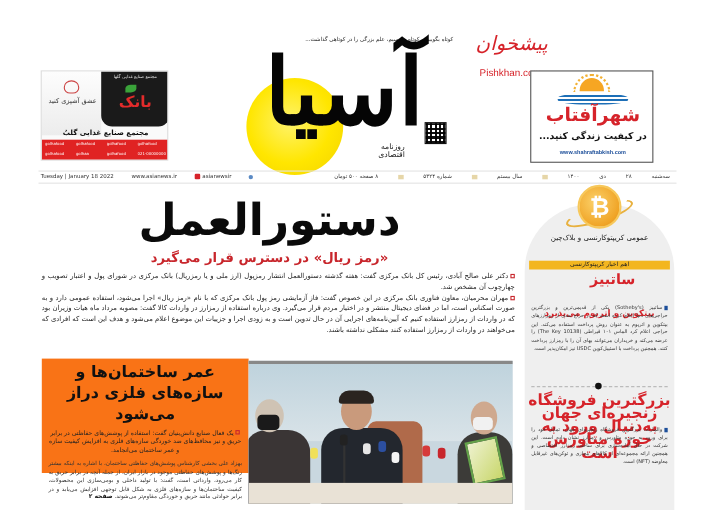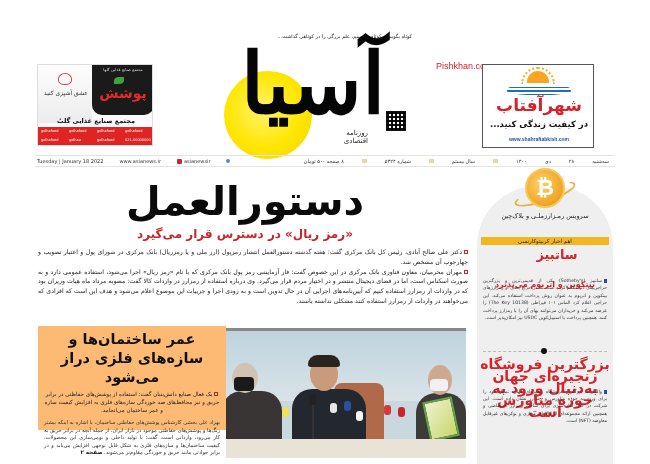--- a/index.html
+++ b/index.html
@@ -145,6 +145,7 @@
 </div>
 
 <div id="pishkhan" class="abs">
+  <div class="fa">پیشخوان</div>
   <div class="en">Pishkhan.com</div>
 </div>
 

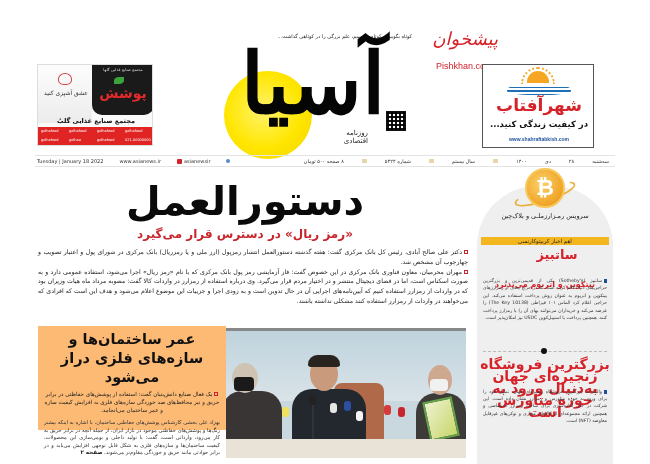--- a/index.html
+++ b/index.html
@@ -121,7 +121,7 @@
   <div class="brand-box">
     <div class="top">مجتمع صنایع غذایی گلها</div>
     <div class="leaf"></div>
-    <div class="name">پوشش</div>
+    <div class="name">بانک</div>
   </div>
   <div class="tagline">مجتمع صنایع غذایی گلبُ</div>
   <div class="contacts">

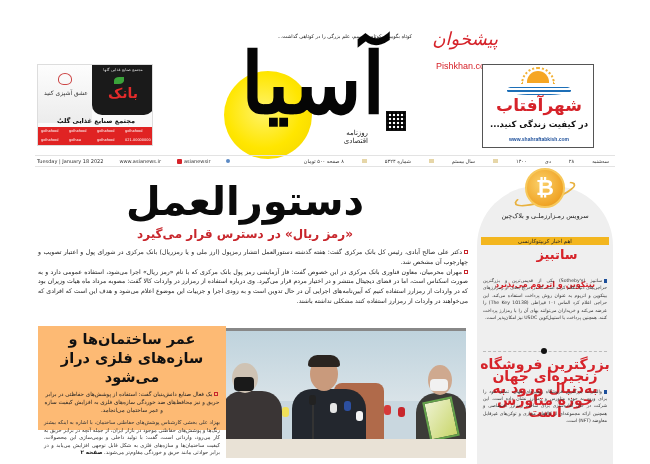--- a/index.html
+++ b/index.html
@@ -228,7 +228,7 @@
   <div id="btc-coin">
       <div class="glyph">₿</div>
     </div>
-  <div id="section-title">سرویس رمـزارزملـی و بلاک‌چین</div>
+  <div id="section-title">عمومی کریپتوکارنسی و بلاک‌چین</div>
   <div id="section-label">اهم اخبار کریپتوکارنسی</div>
   <div id="rc-h1">ساتبیز</div>
   <div id="rc-h1-sub">بیتکوین و اتریوم می‌پذیرد</div>

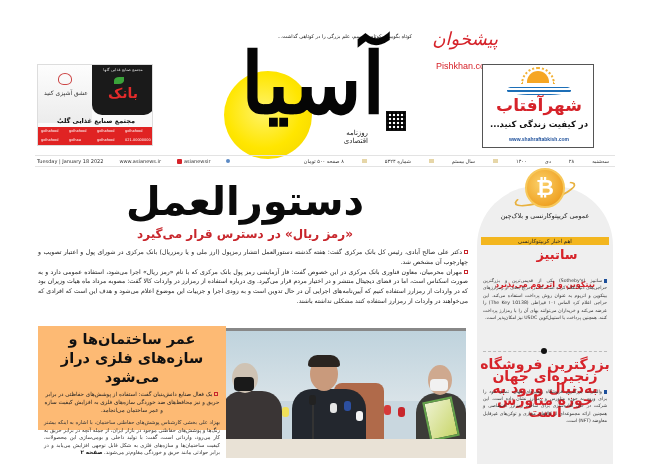--- a/index.html
+++ b/index.html
@@ -61,7 +61,7 @@
     #lead .bullet { display: inline-block; width: 4px; height: 4px; border: 1px solid #c8262c; margin-left: 2px; vertical-align: middle; }
 
     
-    #story2 { left: 38px; top: 326px; width: 188px; height: 104px; background: #fdba74; padding: 4px 6px; direction: rtl; }
+    #story2 { left: 38px; top: 326px; width: 188px; height: 104px; background: #f97316; padding: 4px 6px; direction: rtl; }
     #story2 .title { text-align: center; font-size: 14.5px; font-weight: bold; line-height: 19px; color: #111; }
     #story2 .intro { margin-top: 3px; font-size: 5.6px; line-height: 8px; text-align: center; color: #222; }
     #story2 .body { margin-top: 5px; font-size: 5.2px; line-height: 7.6px; text-align: justify; color: #333; }

